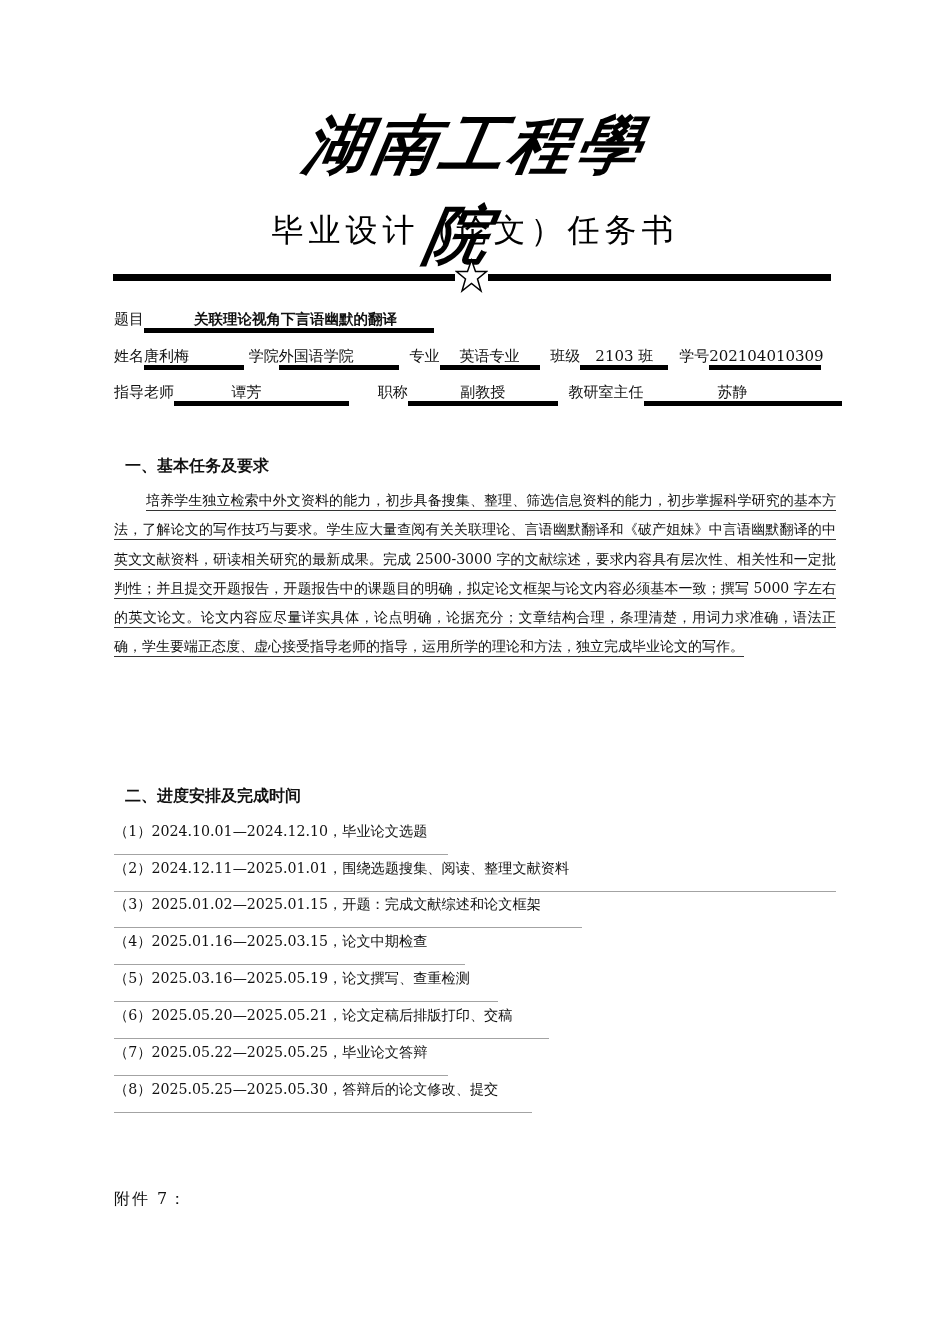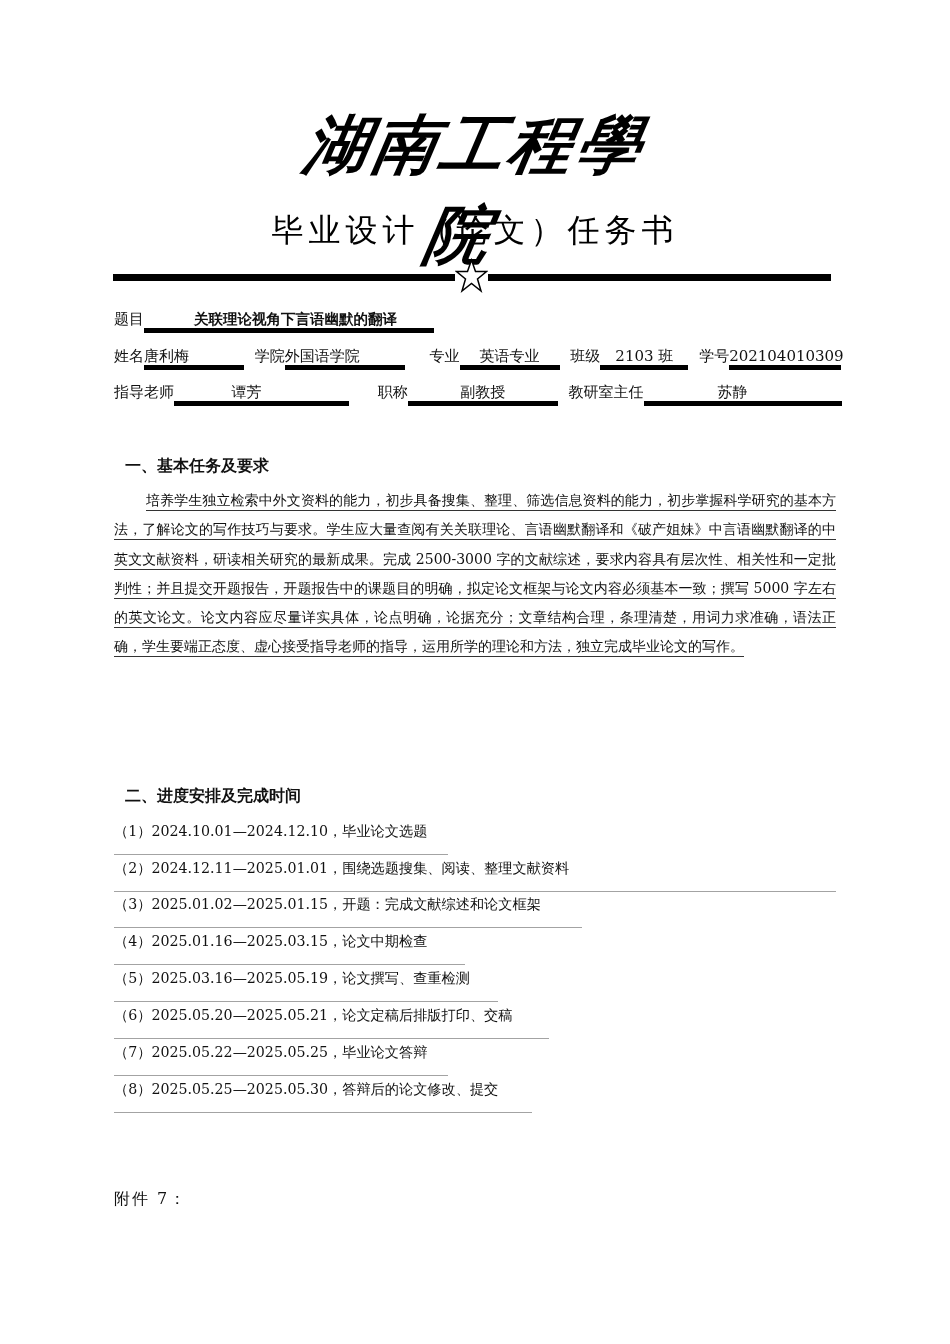--- a/index.html
+++ b/index.html
@@ -59,7 +59,7 @@
 
   <div class="line" style="top:346px;">
     <span>姓名</span><span class="fill left" style="width:100px;"><span>唐利梅</span></span>
-    <span style="margin-left:6px;">学院</span><span class="fill left" style="width:120px;"><span>外国语学院</span></span>
+    <span style="margin-left:0;">学院</span><span class="fill left" style="width:120px;"><span>外国语学院</span></span>
     <span style="margin-left:20px;">专业</span><span class="fill" style="width:100px;"><span>英语专业</span></span>
     <span style="margin-left:6px;">班级</span><span class="fill" style="width:88px;"><span>2103 班</span></span>
     <span style="margin-left:6px;">学号</span><span class="fill" style="width:112px;"><span>202104010309</span></span>

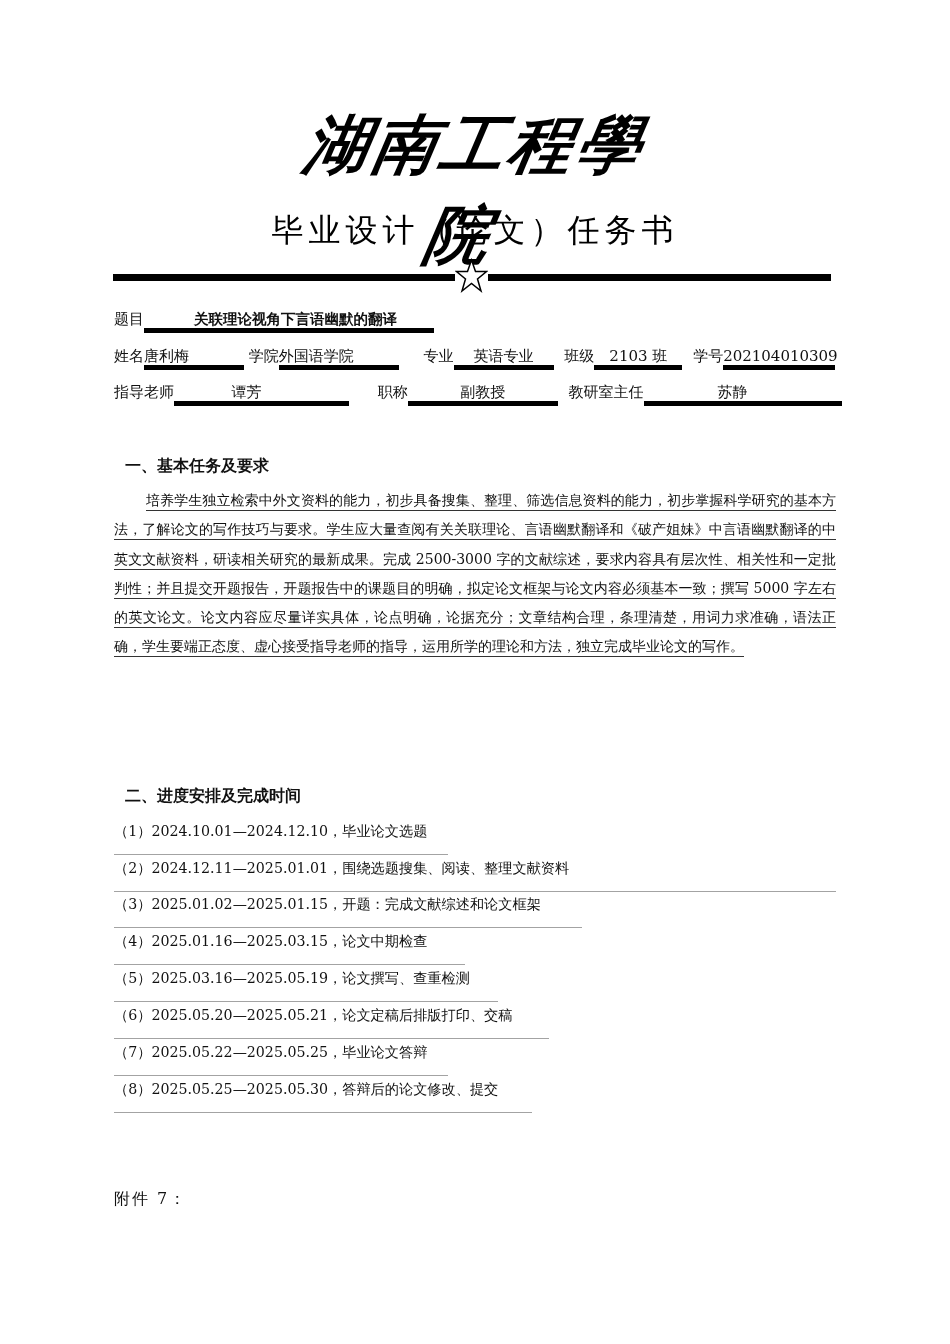--- a/index.html
+++ b/index.html
@@ -60,7 +60,7 @@
   <div class="line" style="top:346px;">
     <span>姓名</span><span class="fill left" style="width:100px;"><span>唐利梅</span></span>
     <span style="margin-left:0;">学院</span><span class="fill left" style="width:120px;"><span>外国语学院</span></span>
-    <span style="margin-left:20px;">专业</span><span class="fill" style="width:100px;"><span>英语专业</span></span>
+    <span style="margin-left:6px;">专业</span><span class="fill" style="width:100px;"><span>英语专业</span></span>
     <span style="margin-left:6px;">班级</span><span class="fill" style="width:88px;"><span>2103 班</span></span>
     <span style="margin-left:6px;">学号</span><span class="fill" style="width:112px;"><span>202104010309</span></span>
   </div>

